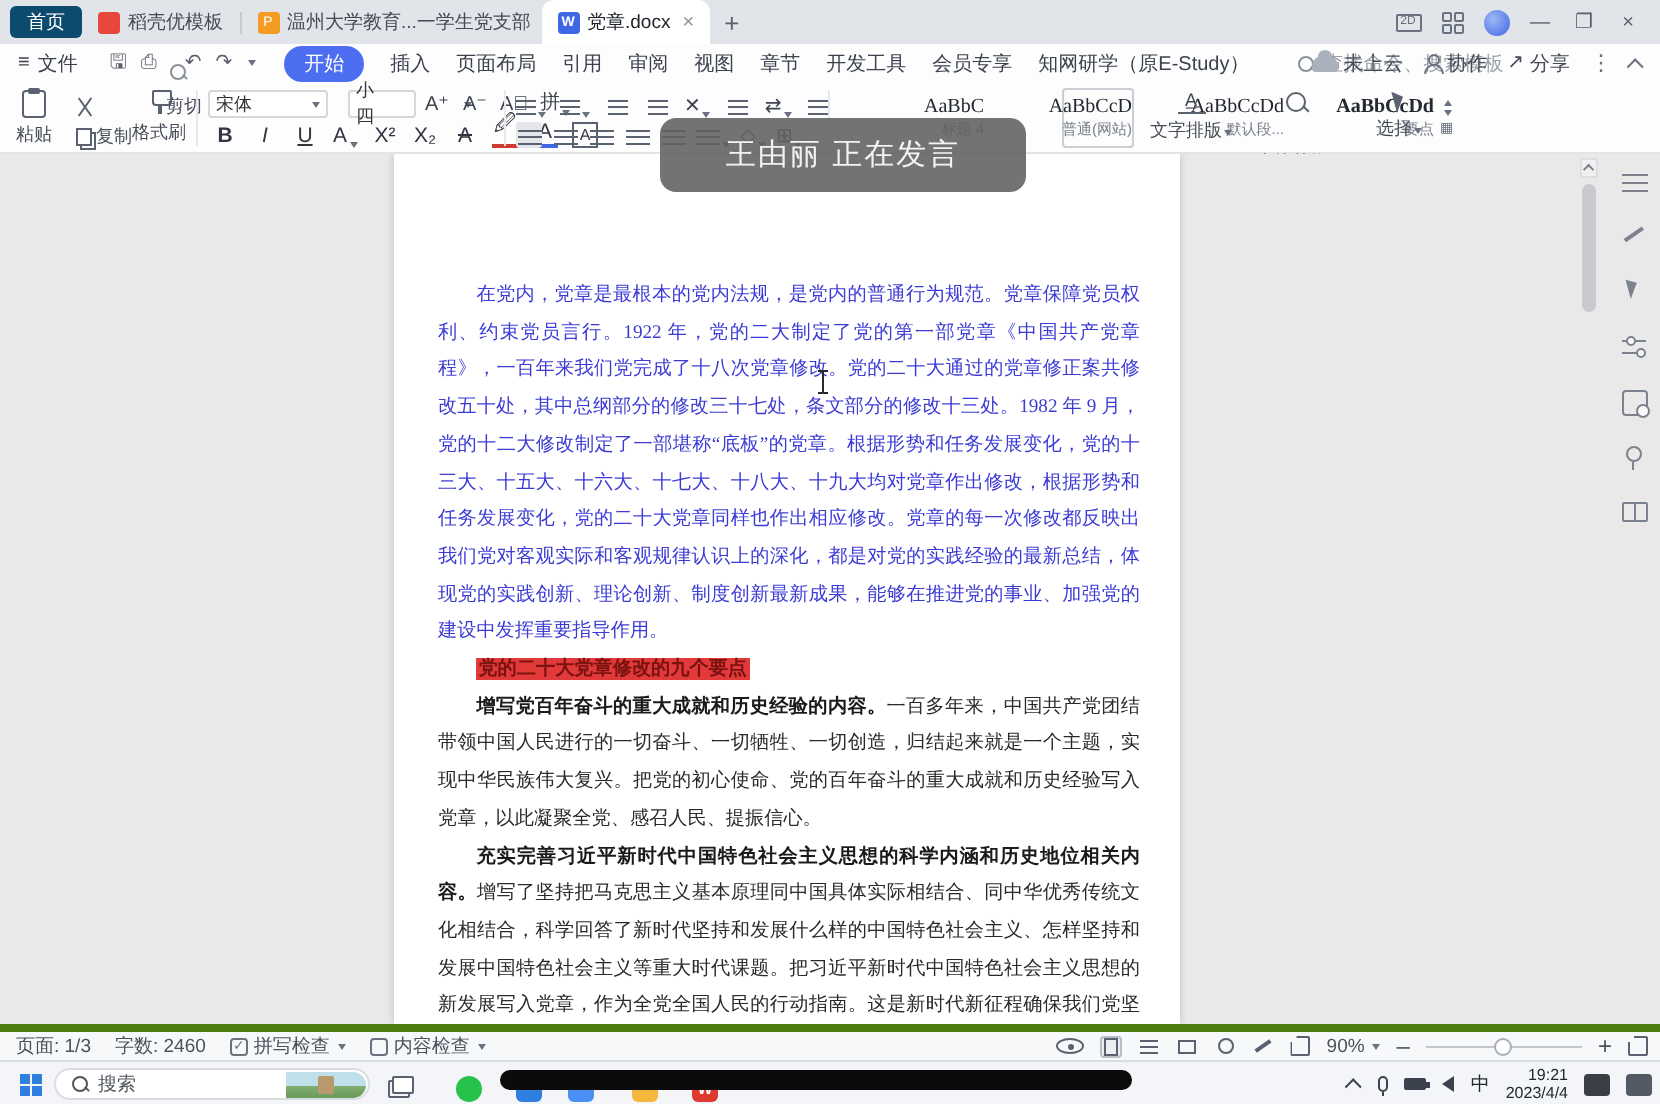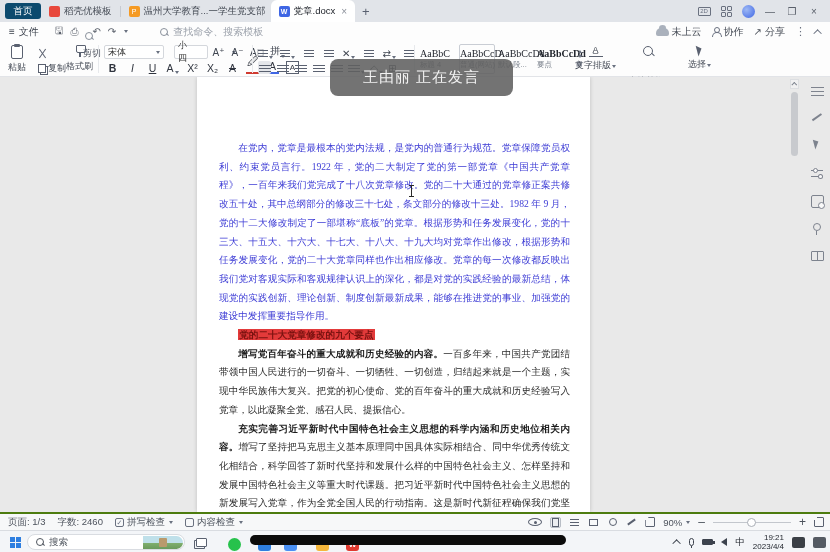--- a/index.html
+++ b/index.html
@@ -213,6 +213,18 @@
       <span>↷</span>
       <span class="caret"></span>
     </div>
+    <div class="mb-tabs">
+      <span class="mb-tab active">开始</span>
+      <span class="mb-tab">插入</span>
+      <span class="mb-tab">页面布局</span>
+      <span class="mb-tab">引用</span>
+      <span class="mb-tab">审阅</span>
+      <span class="mb-tab">视图</span>
+      <span class="mb-tab">章节</span>
+      <span class="mb-tab">开发工具</span>
+      <span class="mb-tab">会员专享</span>
+      <span class="mb-tab">知网研学（原E-Study）</span>
+    </div>
     <div class="mb-search">
       <span class="mag"></span>
       <span>查找命令、搜索模板</span>

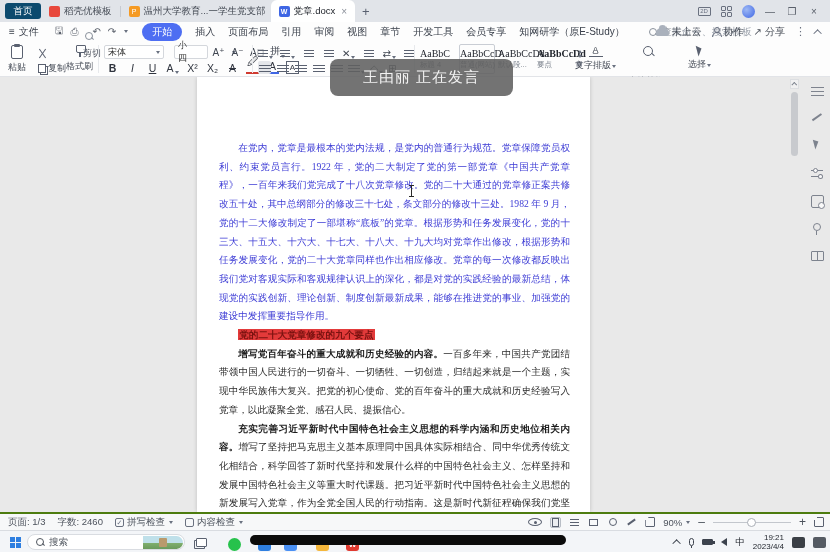--- a/index.html
+++ b/index.html
@@ -68,7 +68,7 @@
   .u-blue { border-bottom:2px solid #3f66e4; }
   .stripes { width:12px; height:9px; background:repeating-linear-gradient(to bottom,#5a6170 0 1px,transparent 1px 3.2px); }
   .stripes.sm { width:10px; }
-  .style-cell { width:36px; height:30px; display:flex; flex-direction:column; align-items:flex-start; justify-content:center; gap:1px; }
+  .style-cell { width:36px; height:30px; display:flex; flex-direction:column; align-items:flex-end; justify-content:center; gap:1px;margin-left:36px; }
   .style-cell .prev { font-family:"Liberation Serif",serif; font-size:10px; color:#23272f; white-space:nowrap; }
   .style-cell .nm { font-size:7.5px; color:#7a818c; white-space:nowrap; max-width:36px; overflow:hidden; }
   .style-cell.boxed { border:1px solid #c9cdd4; border-radius:2px; }

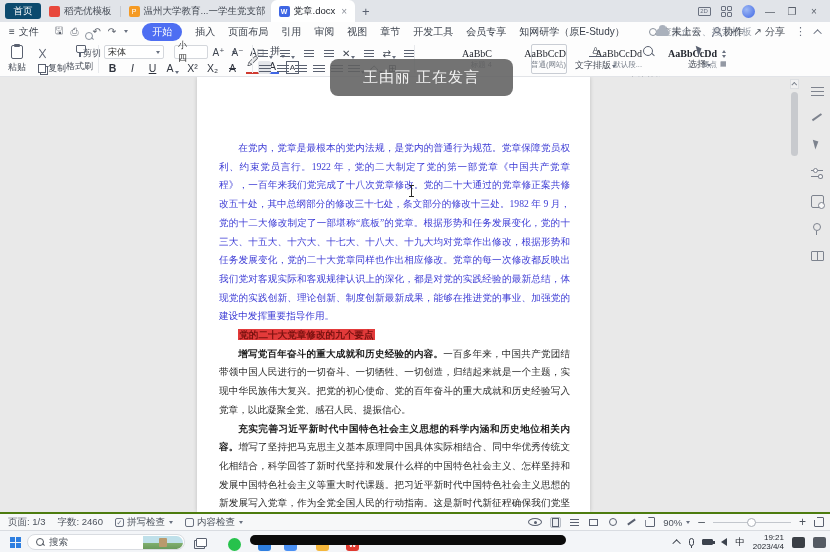--- a/index.html
+++ b/index.html
@@ -114,7 +114,7 @@
   .ric-book::before { content:""; position:absolute; left:5px; top:0; width:1px; height:8px; background:#5a6170; }
 
   
-  .statusbar { position:absolute; left:0; top:512px; width:830px; height:18px; background:#f7f8f9; border-top:2px solid #4d7c0f; display:flex; align-items:center; font-size:9.5px; color:#4c525c; }
+  .statusbar { position:absolute; left:0; top:512px; width:830px; height:18px; background:#f7f8f9; border-top:4px solid #4d7c0f; display:flex; align-items:center; font-size:9.5px; color:#4c525c; }
   .sb-left { display:flex; align-items:center; gap:12px; padding-left:8px; }
   .sb-item { display:flex; align-items:center; gap:3px; white-space:nowrap; }
   .sb-box { width:9px; height:9px; border:1px solid #6a7180; border-radius:2px; font-size:7px; line-height:8px; text-align:center; color:#6a7180; }

